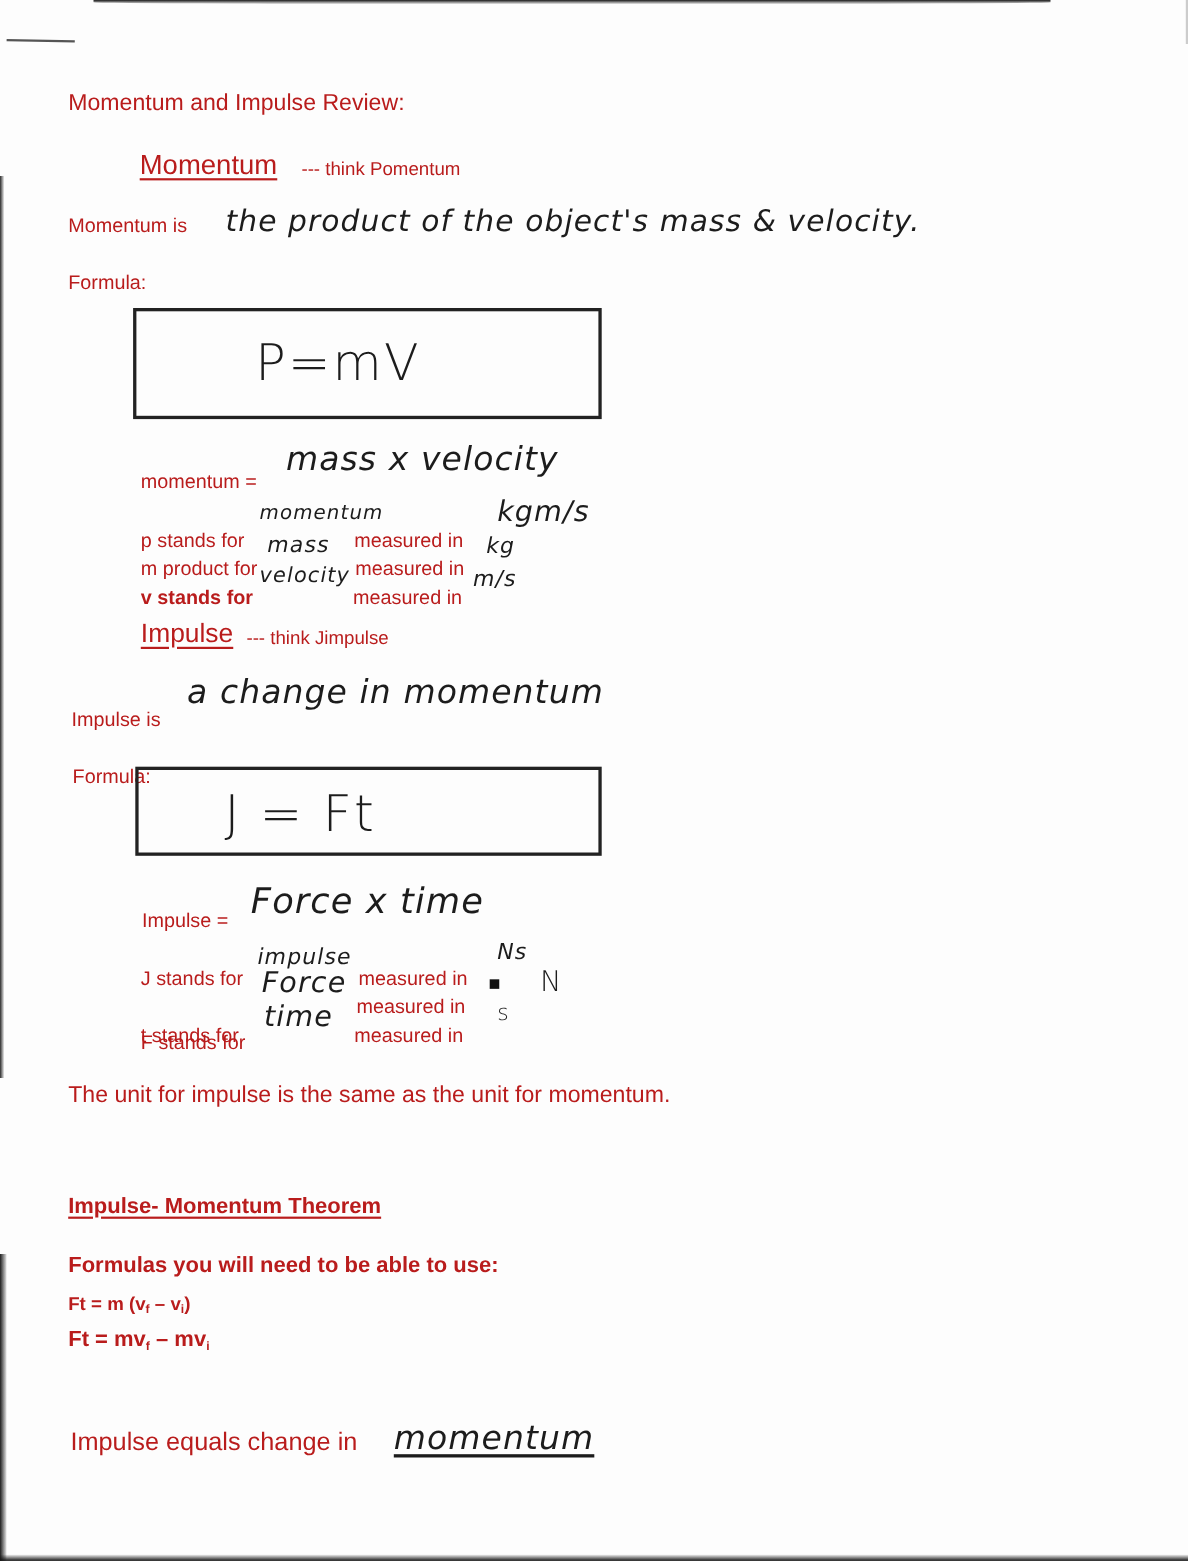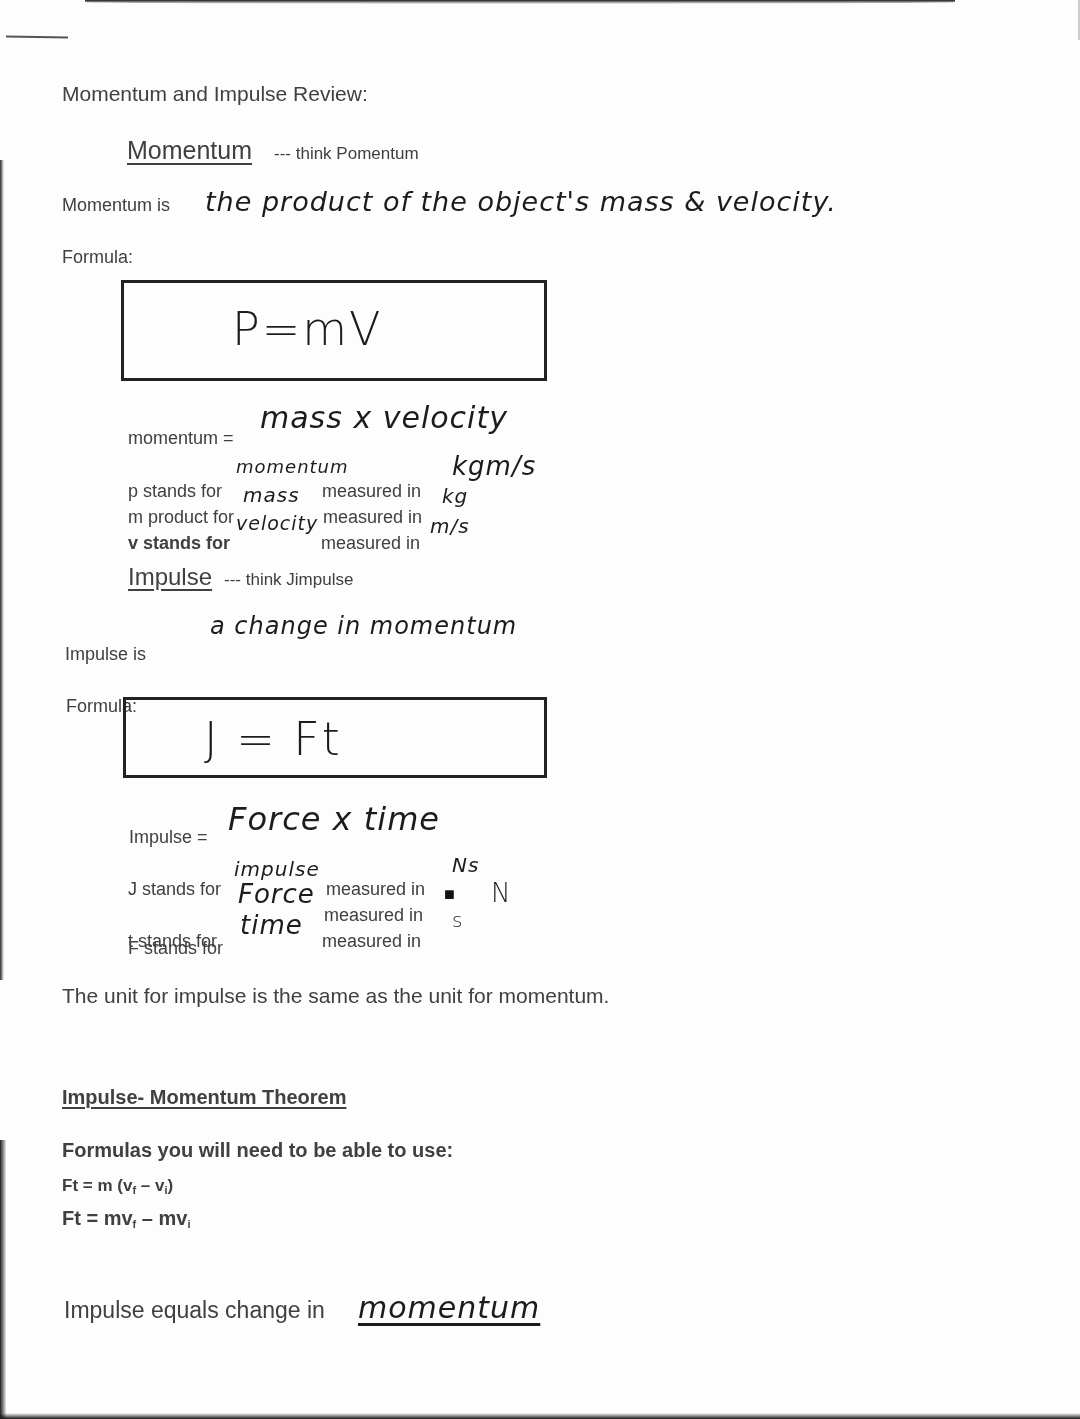--- a/index.html
+++ b/index.html
@@ -20,7 +20,7 @@
     .stray-mark { position: absolute; left: 6px; top: 36px; width: 62px; height: 2px; background: #555; transform: rotate(1deg); }
 
     .t { position: absolute; white-space: nowrap; }
-    .print { font-family: "Liberation Sans", sans-serif; color: #404040; }
+    .print { font-family: "Liberation Sans", sans-serif; color: #b91c1c; }
     .hand { font-family: "DejaVu Sans", sans-serif; font-style: italic; color: #1c1c1c; font-weight: 300; letter-spacing: 1px; }
 
     .title { left: 62px; top: 82px; font-size: 21px; }

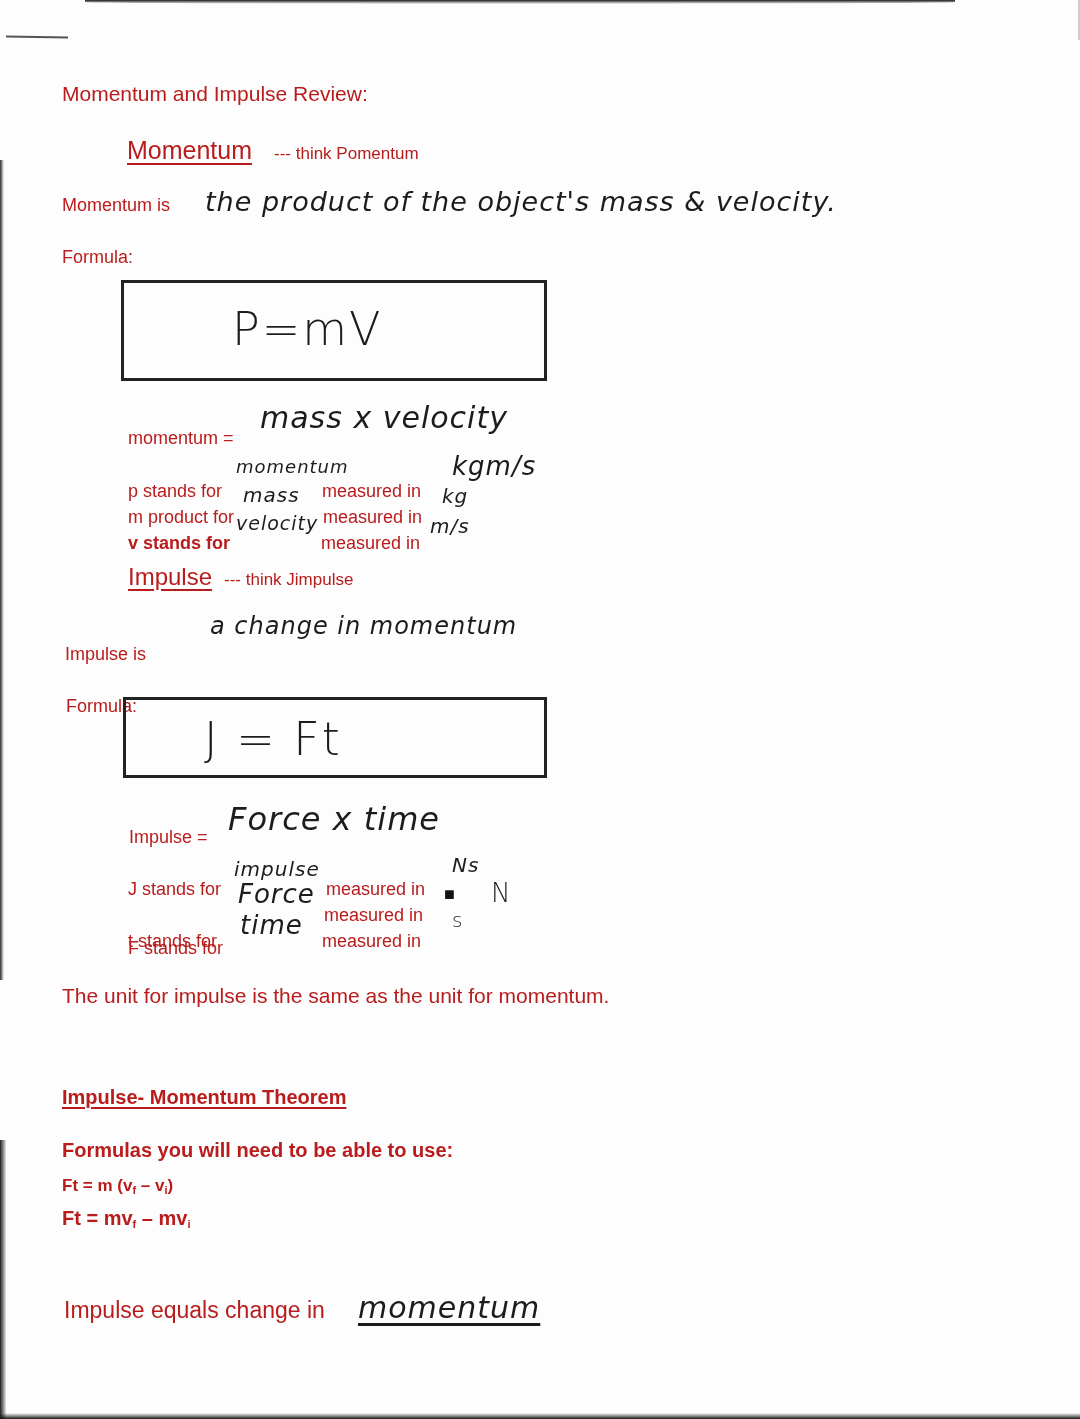--- a/index.html
+++ b/index.html
@@ -90,7 +90,7 @@
 <div class="t print" style="left:224px; top:570px; font-size:17px;">--- think Jimpulse</div>
 
 <div class="t print sm" style="left:65px; top:624px;">Impulse is</div>
-<div class="t hand" style="left:170px; top:612px; font-size:24px;margin-left:40px;">a change in momentum</div>
+<div class="t hand" style="left:170px; top:612px; font-size:30px;">a change in momentum</div>
 
 <div class="t print sm" style="left:66px; top:676px;">Formula:</div>
 <div class="box box2"></div>

